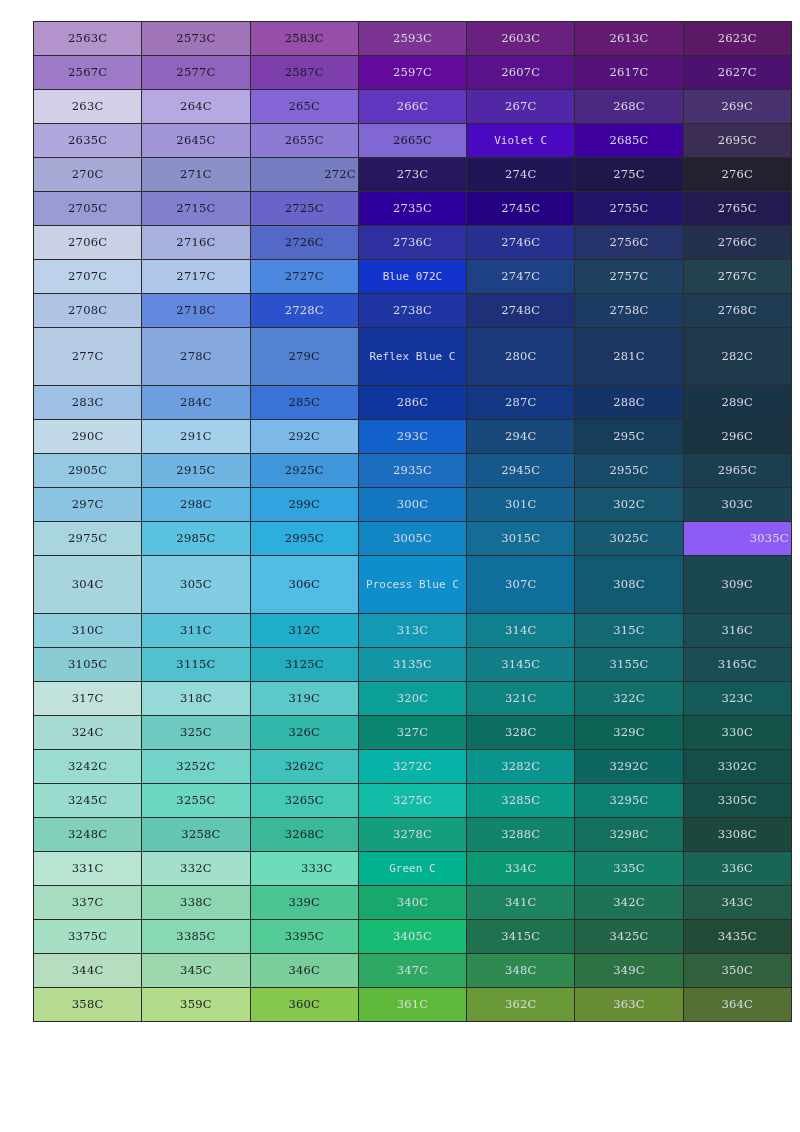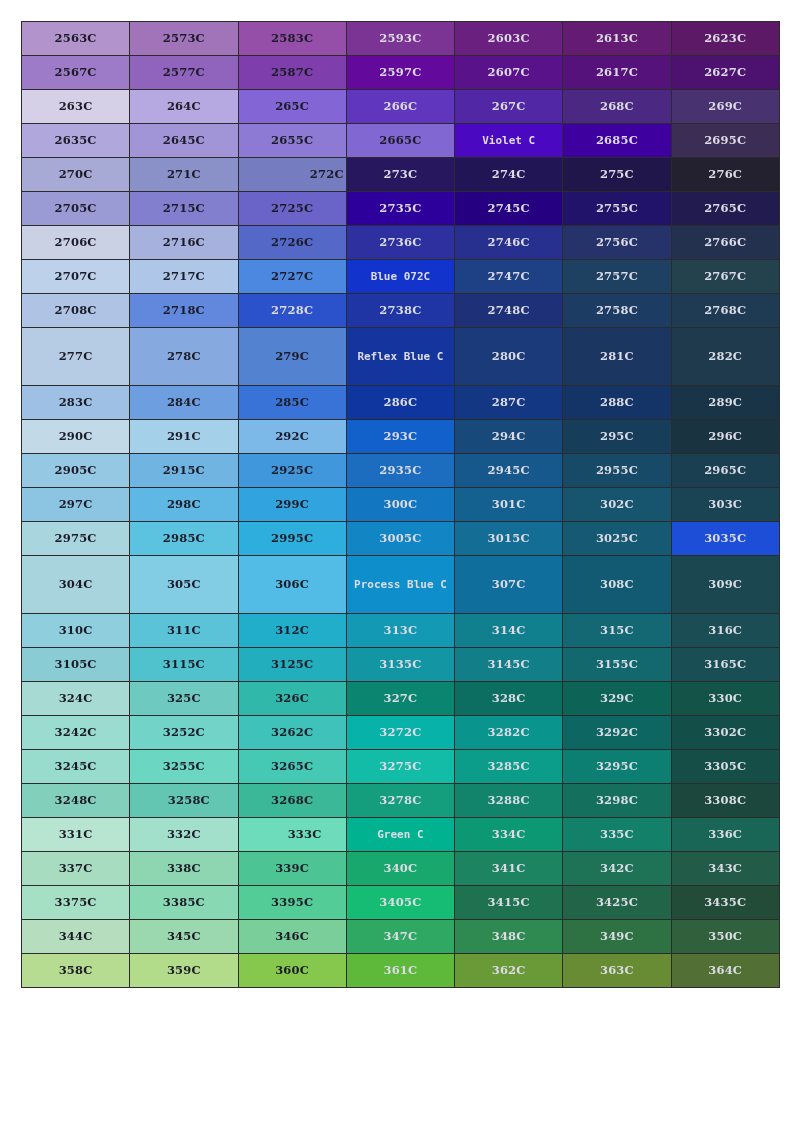--- a/index.html
+++ b/index.html
@@ -22,12 +22,11 @@
   }
   #swatch-table {
     position: absolute;
-    left: 21px;
+    left: 33px;
     top: 21px;
     width: 758px;
     border-collapse: collapse;
     table-layout: fixed;
-    font-weight: bold;
   }
   #swatch-table td {
     border: 1px solid #2b2b2b;

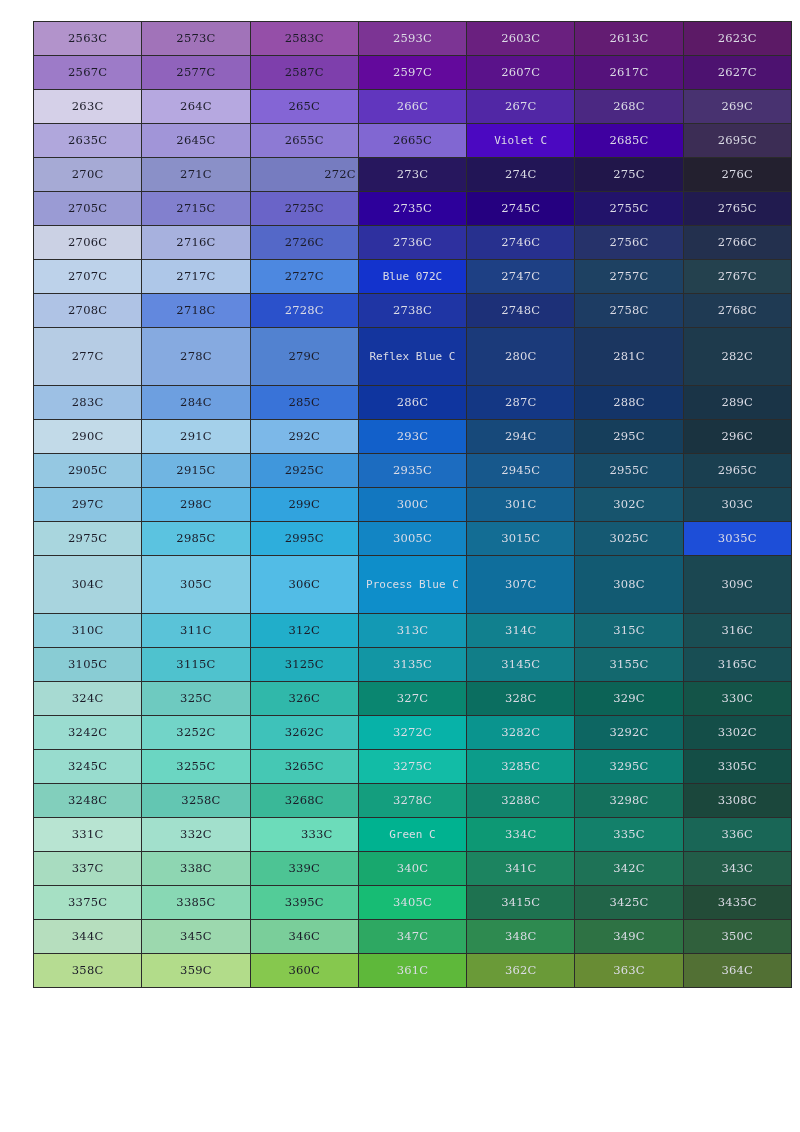--- a/index.html
+++ b/index.html
@@ -204,7 +204,7 @@
           <td class="dark" style="background-color: rgb(18, 133, 196);">3005C</td>
           <td class="dark" style="background-color: rgb(19, 109, 148);">3015C</td>
           <td class="dark" style="background-color: rgb(21, 89, 114);">3025C</td>
-          <td class="dark" style="background-color: #1d4ed8;">3035C</td>
+          <td class="dark" style="background-color: #8b5cf6; text-align: right;">3035C</td>
         </tr>
         <tr>
           <td class="tall" style="background-color: rgb(168, 212, 222);">304C</td>

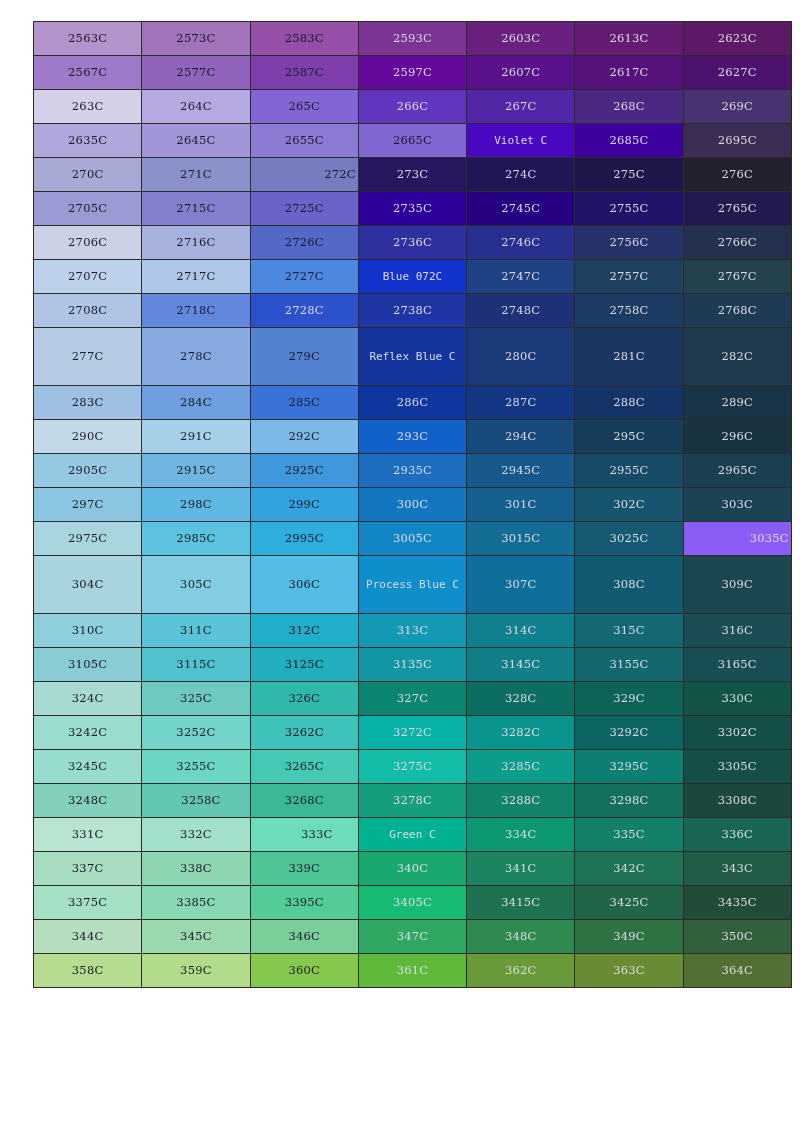--- a/index.html
+++ b/index.html
@@ -234,6 +234,15 @@
           <td class="dark" style="background-color: rgb(24, 78, 84);">3165C</td>
         </tr>
         <tr>
+          <td style="background-color: rgb(194, 226, 220);">317C</td>
+          <td style="background-color: rgb(149, 218, 216);">318C</td>
+          <td style="background-color: rgb(92, 200, 200);">319C</td>
+          <td class="dark" style="background-color: rgb(12, 158, 152);">320C</td>
+          <td class="dark" style="background-color: rgb(13, 132, 128);">321C</td>
+          <td class="dark" style="background-color: rgb(17, 112, 108);">322C</td>
+          <td class="dark" style="background-color: rgb(19, 90, 88);">323C</td>
+        </tr>
+        <tr>
           <td style="background-color: rgb(167, 218, 210);">324C</td>
           <td style="background-color: rgb(110, 202, 192);">325C</td>
           <td style="background-color: rgb(48, 184, 170);">326C</td>

